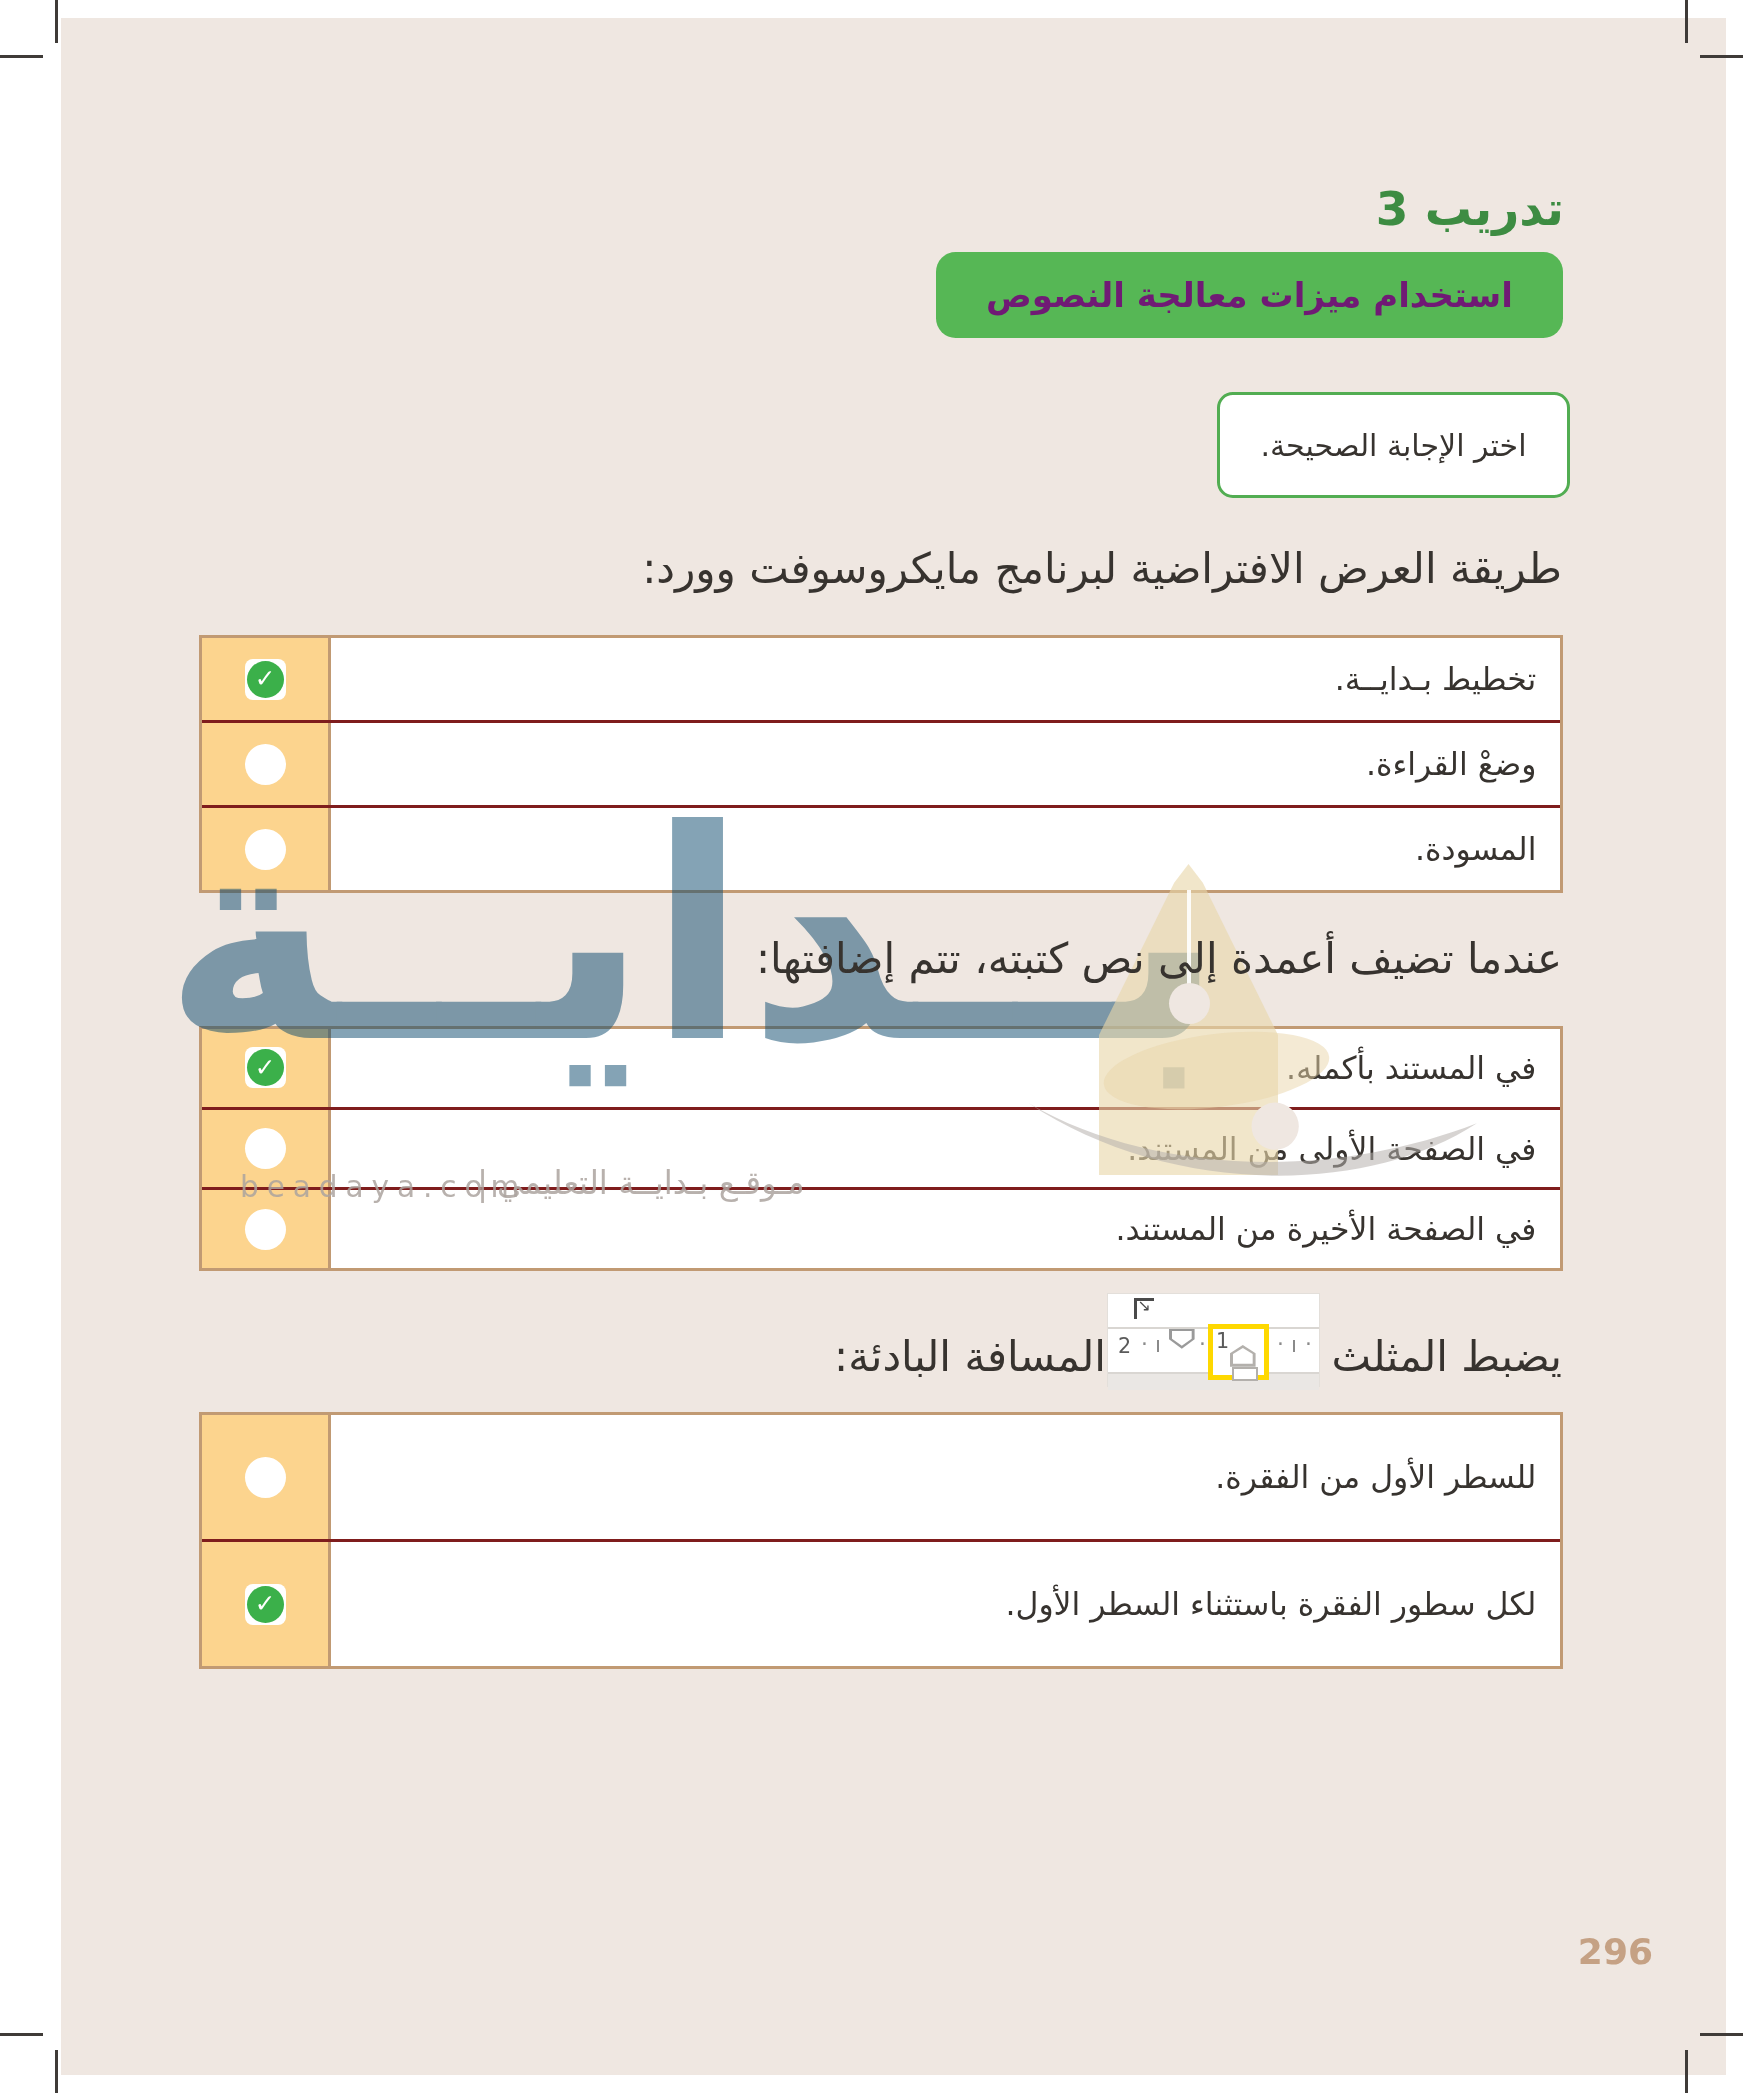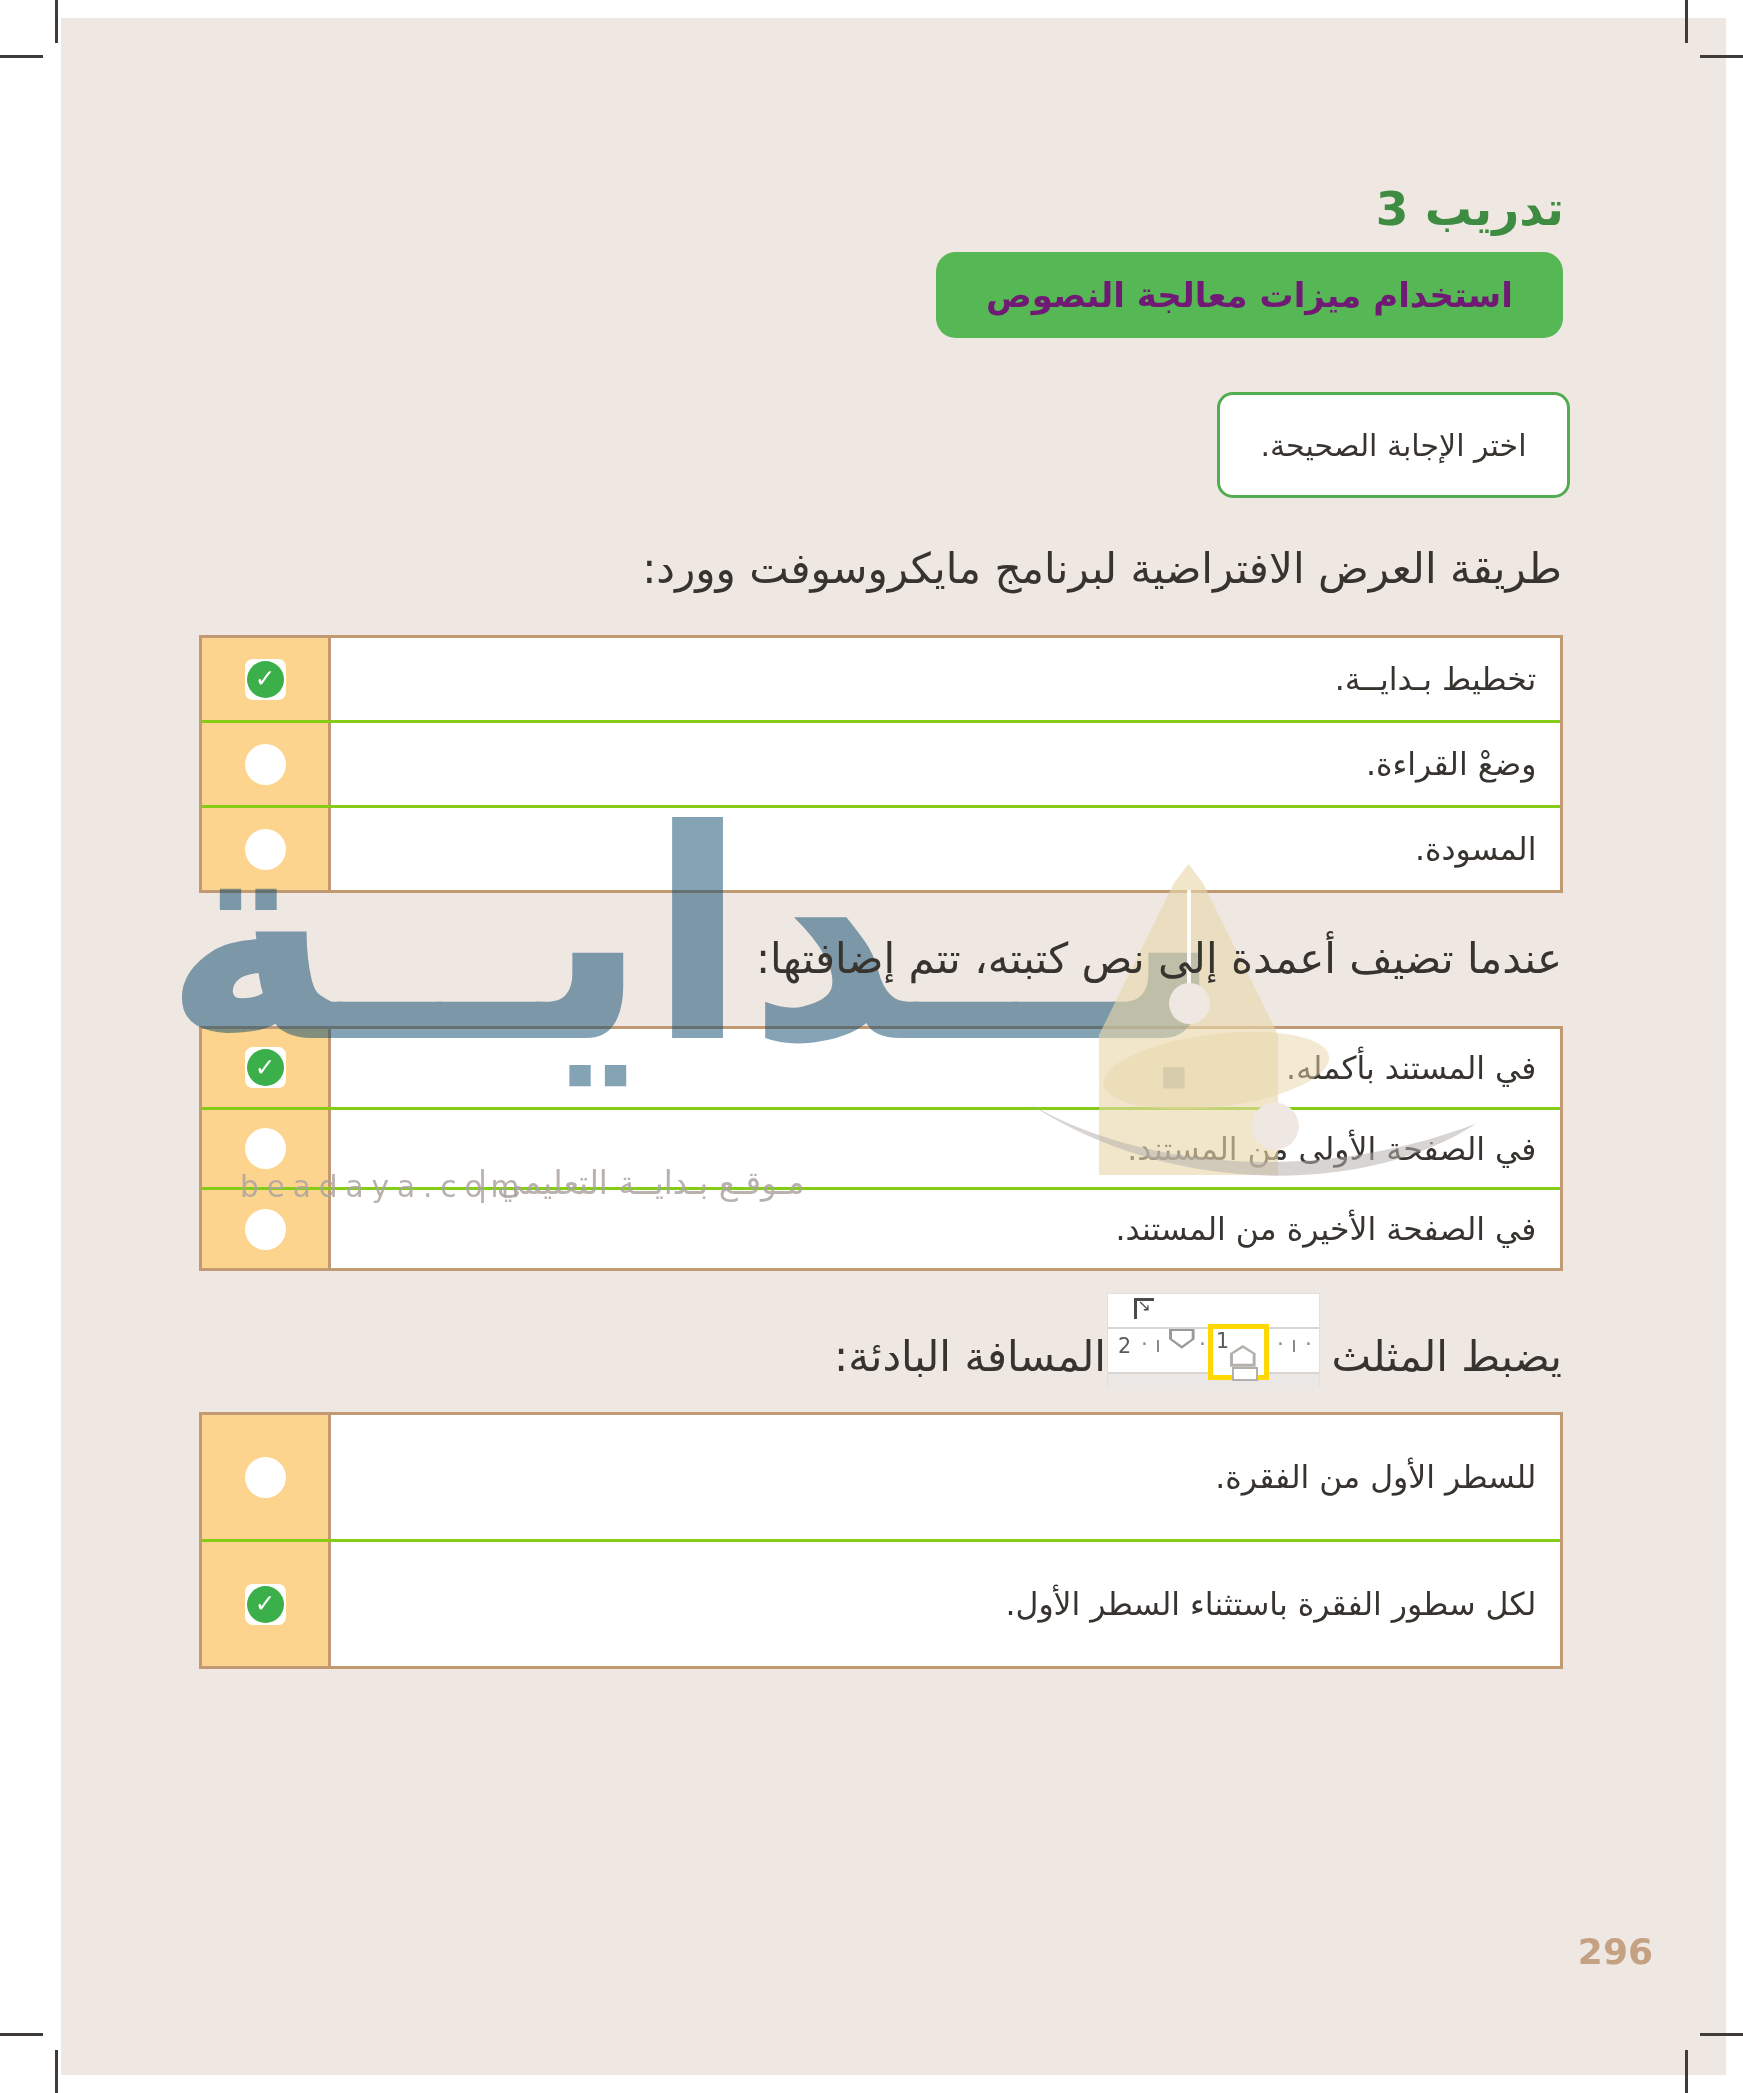--- a/index.html
+++ b/index.html
@@ -24,7 +24,7 @@
   
   .answers{left:199px;width:1364px;border:3px solid #c19a73;box-sizing:border-box;
            display:flex;flex-direction:column;z-index:1;}
-  .row{flex:1;display:flex;border-top:3px solid #84cc16;min-height:0;}
+  .row{flex:1;display:flex;border-top:3px solid #7f1d1d;min-height:0;}
   .row:first-child{border-top:none;}
   .cell-check{width:126px;background:#fcd48e;border-right:3px solid #c19a73;
               display:flex;align-items:center;justify-content:center;}

